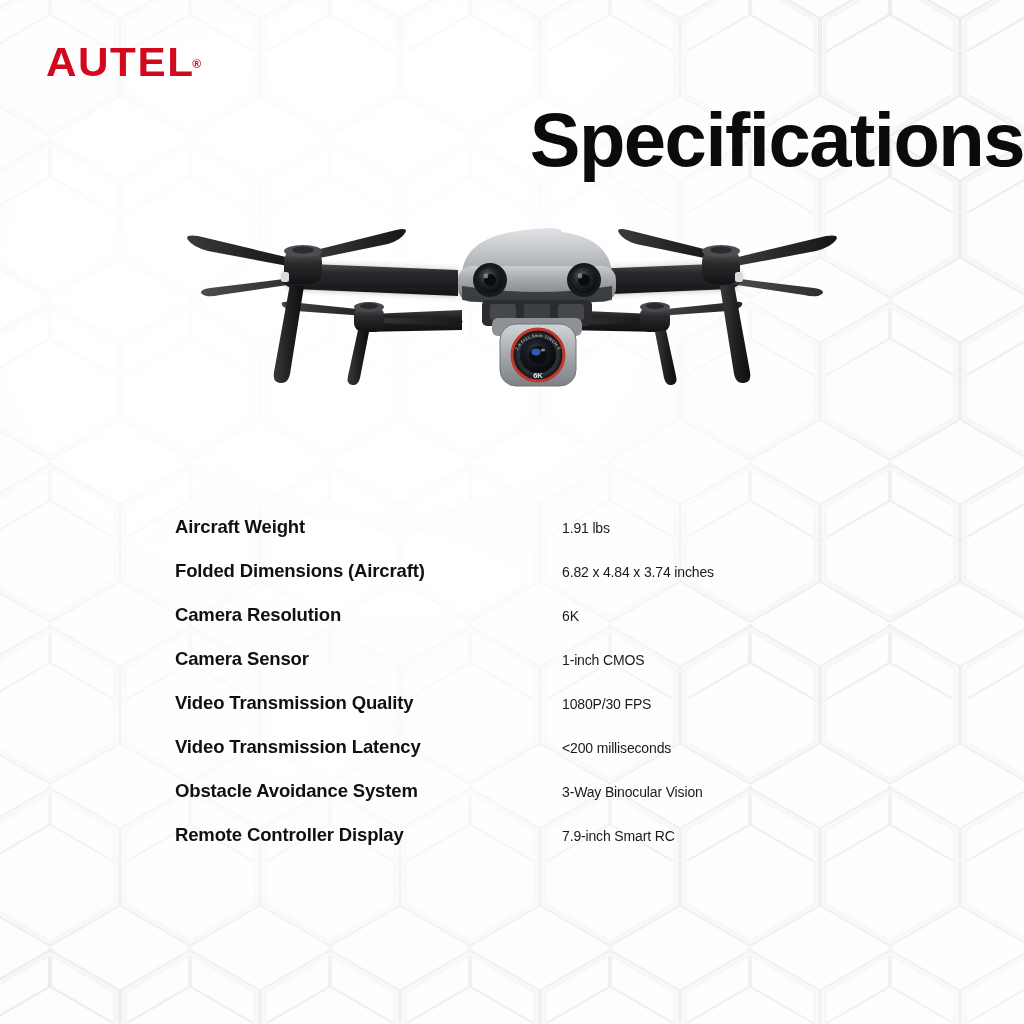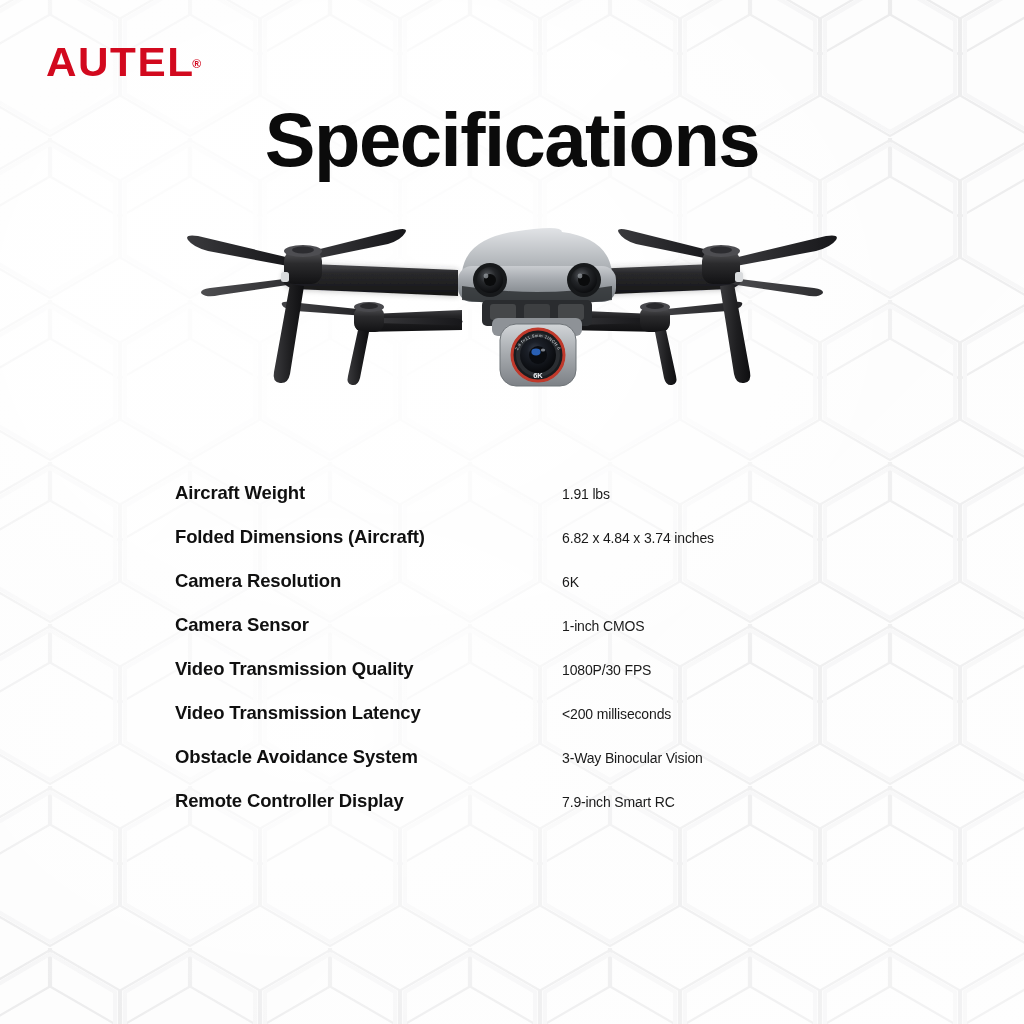--- a/index.html
+++ b/index.html
@@ -62,7 +62,7 @@
   
   #title {
     position:absolute; top:96px; left:0; width:1024px; z-index:5;
-    text-align:center;
+    text-align:right;
     font-family:"Liberation Sans", sans-serif;
     font-weight:bold;
     font-size:76px;

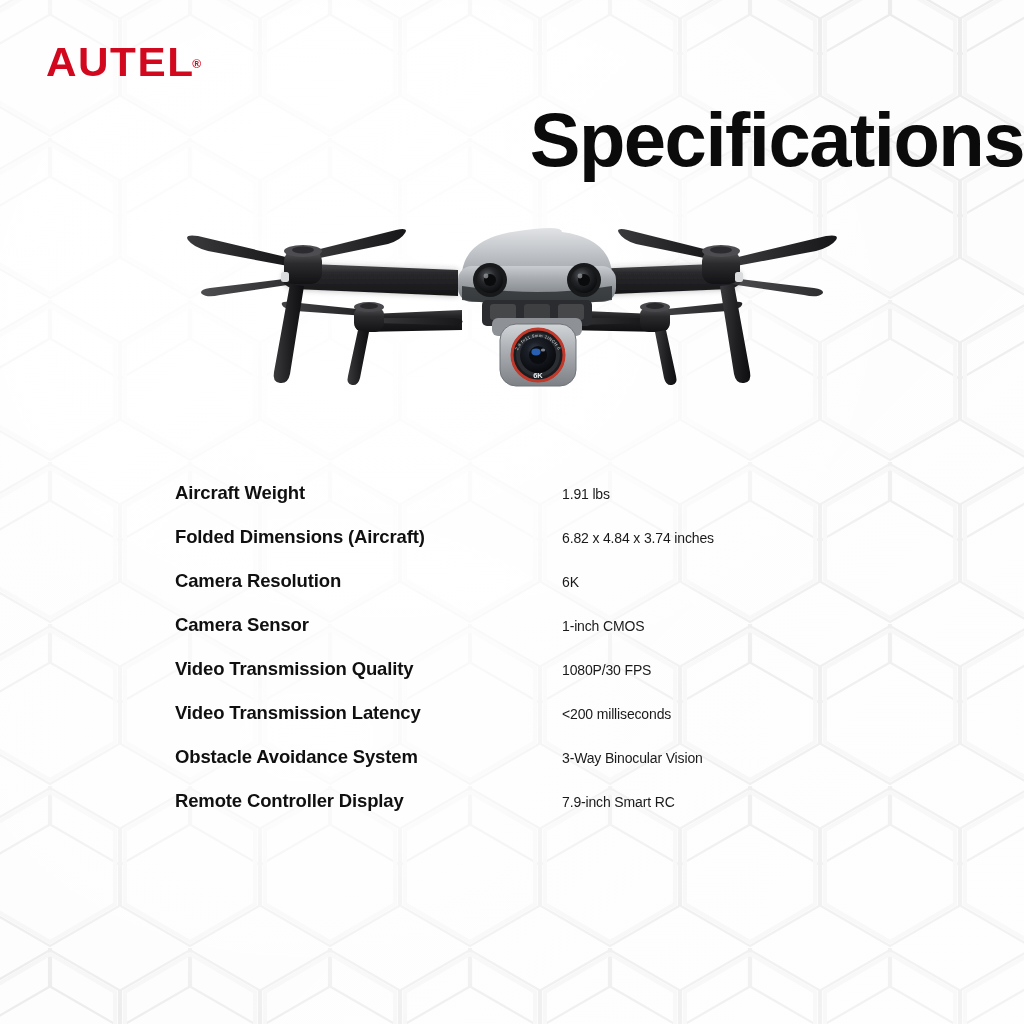--- a/index.html
+++ b/index.html
@@ -94,6 +94,7 @@
     color:#101010;
     letter-spacing:-0.15px;
     white-space:nowrap;
+    margin-top:34px;
   }
   .spec-value {
     flex:1 1 auto;

